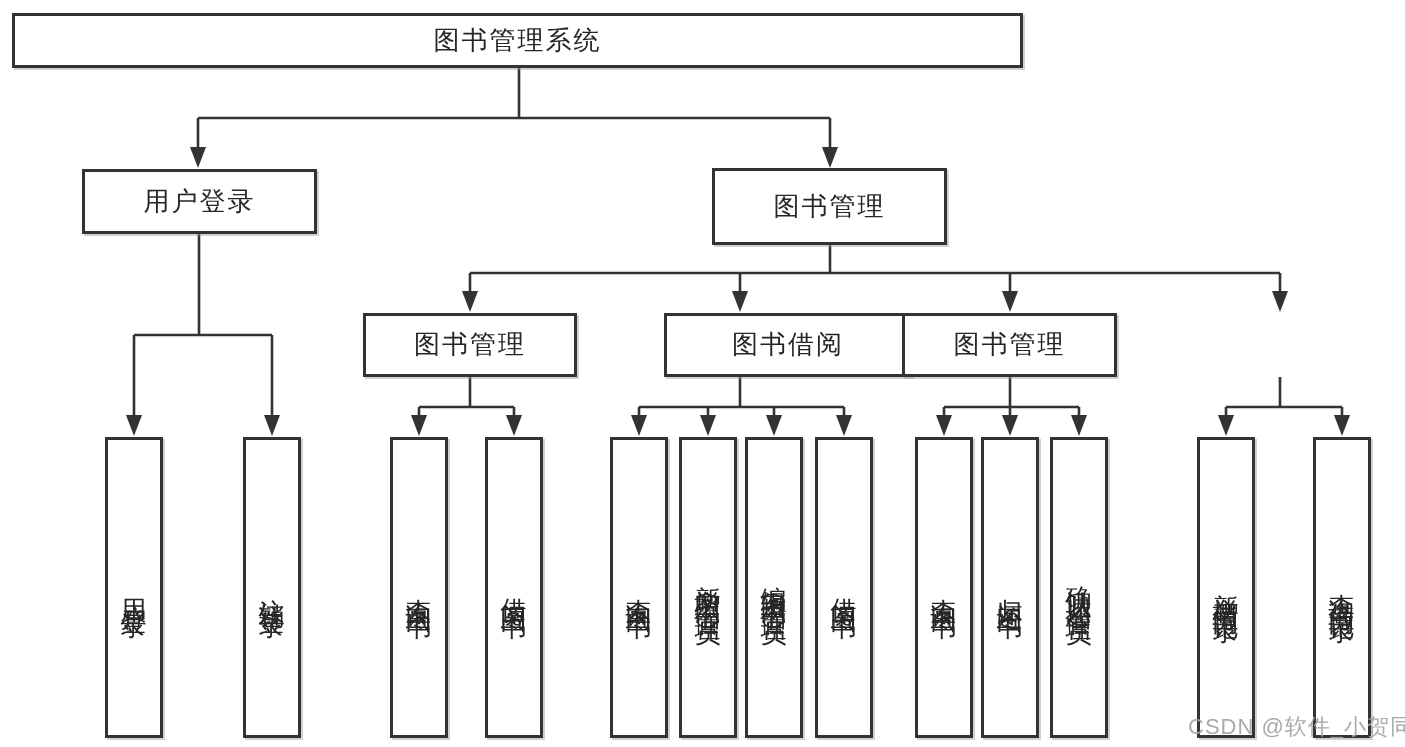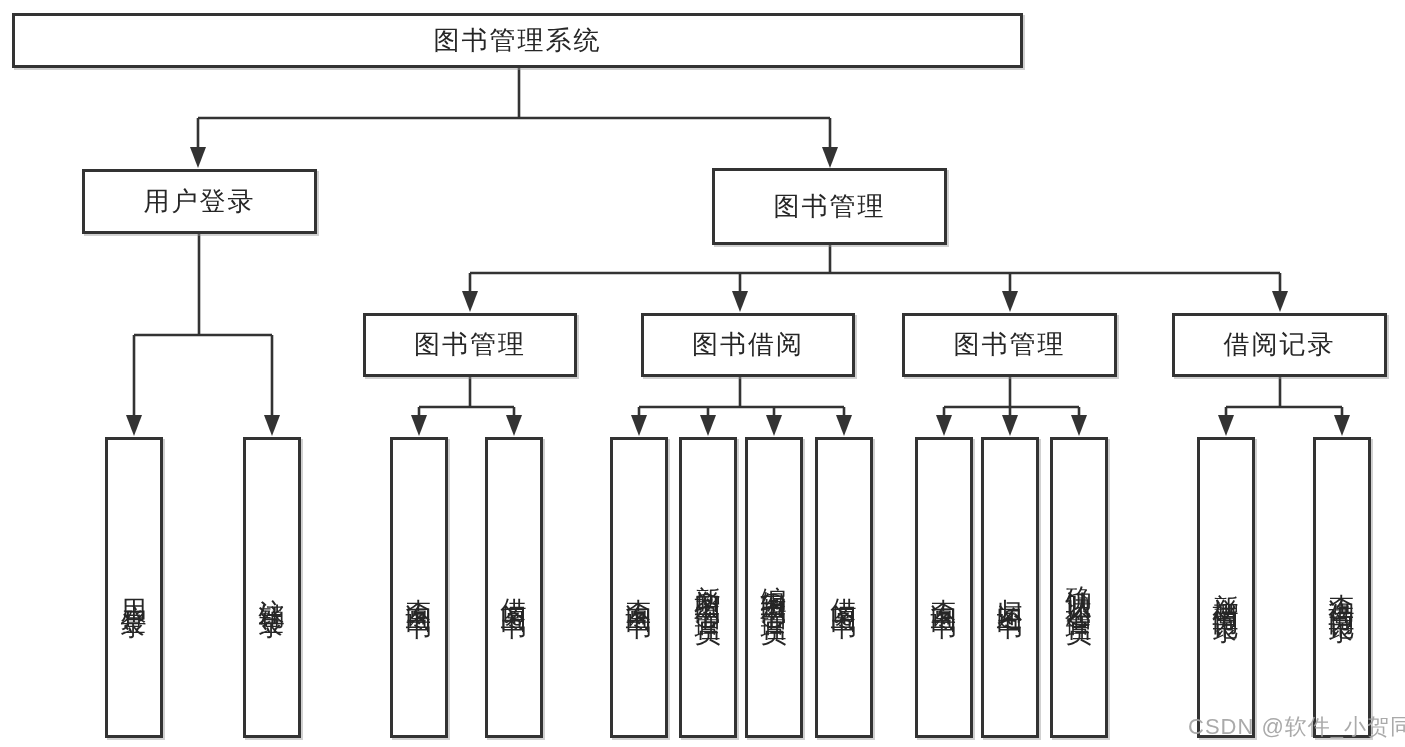--- a/index.html
+++ b/index.html
@@ -138,7 +138,7 @@
   <div class="box h" style="left:363px;top:313px;width:214px;height:64px">
     <span>图书管理</span>
   </div>
-  <div class="box h" style="left:641px;top:313px;width:214px;height:64px">
+  <div class="box h" style="left:664px;top:313px;width:248px;height:64px">
     <span>图书借阅</span>
   </div>
   <div class="box h" style="left:902px;top:313px;width:215px;height:64px">

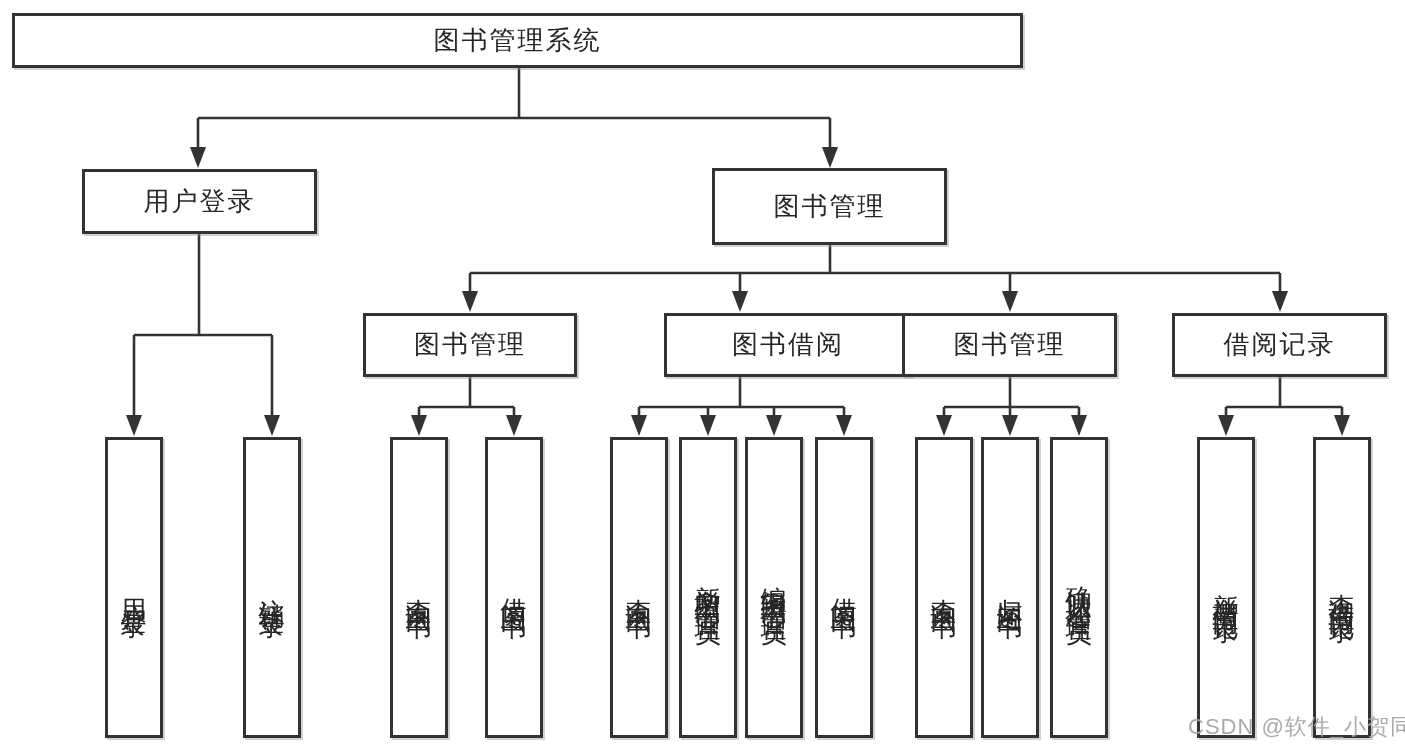--- a/index.html
+++ b/index.html
@@ -144,9 +144,6 @@
   <div class="box h" style="left:902px;top:313px;width:215px;height:64px">
     <span>图书管理</span>
   </div>
-  <div class="box h" style="left:1172px;top:313px;width:215px;height:64px">
-    <span>借阅记录</span>
-  </div>
 
   <div class="box v" style="left:105px;top:437px;width:58px;height:301px">
     <span>用户登录</span>

